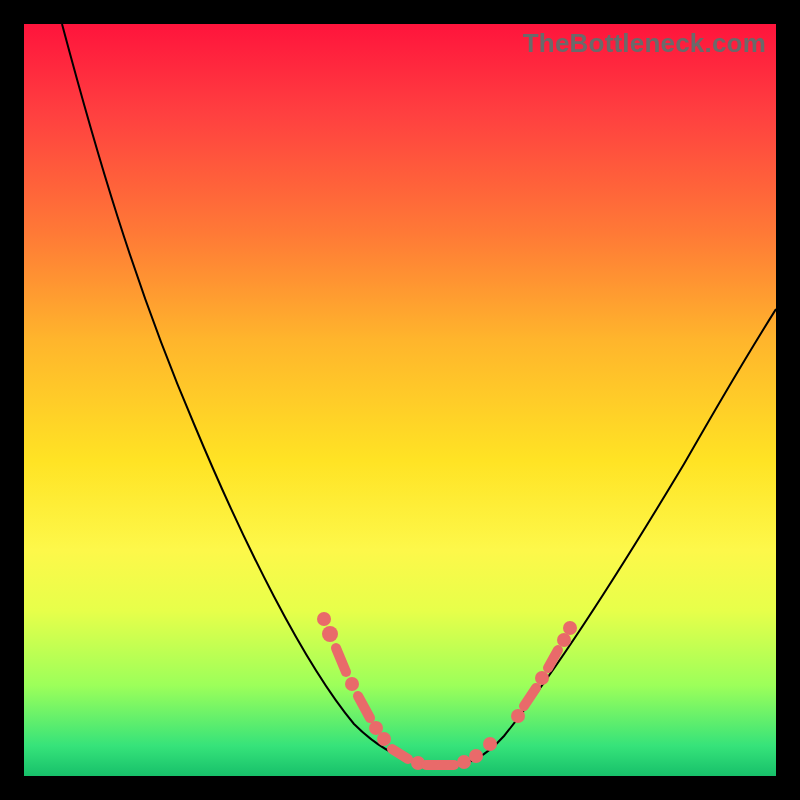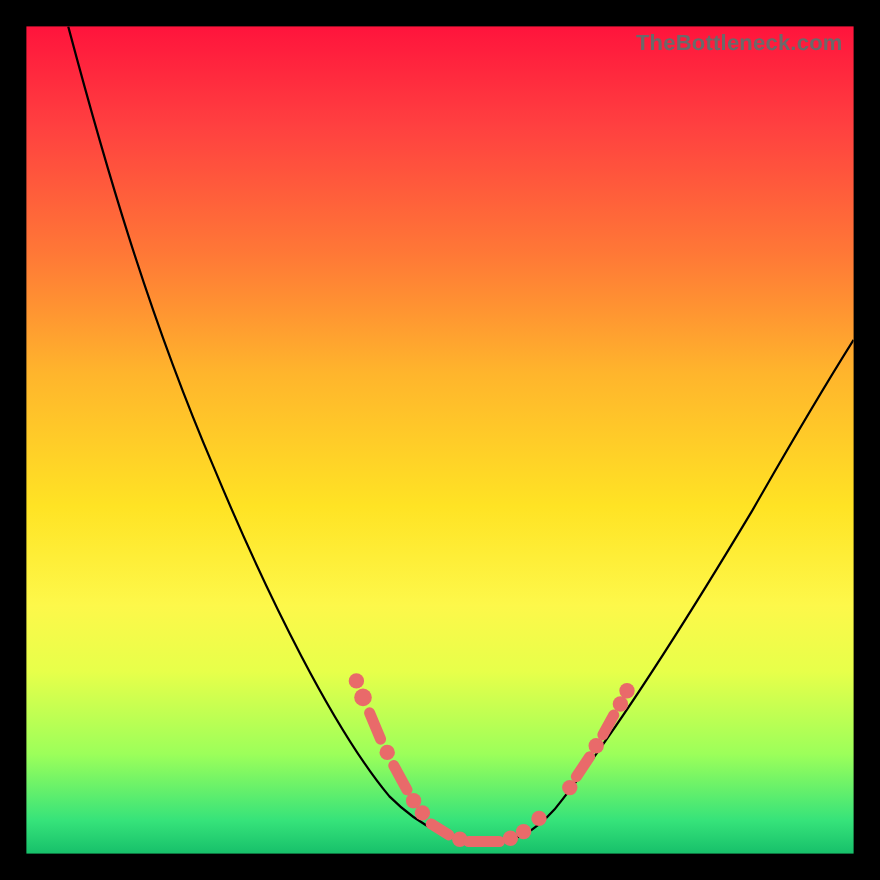--- a/index.html
+++ b/index.html
@@ -34,7 +34,7 @@
     top: 4px;
     right: 10px;
     color: #6a6a6a;
-    font-size: 20px;
+    font-size: 26px;
     font-weight: 600;
     letter-spacing: 0.2px;
     z-index: 5;

